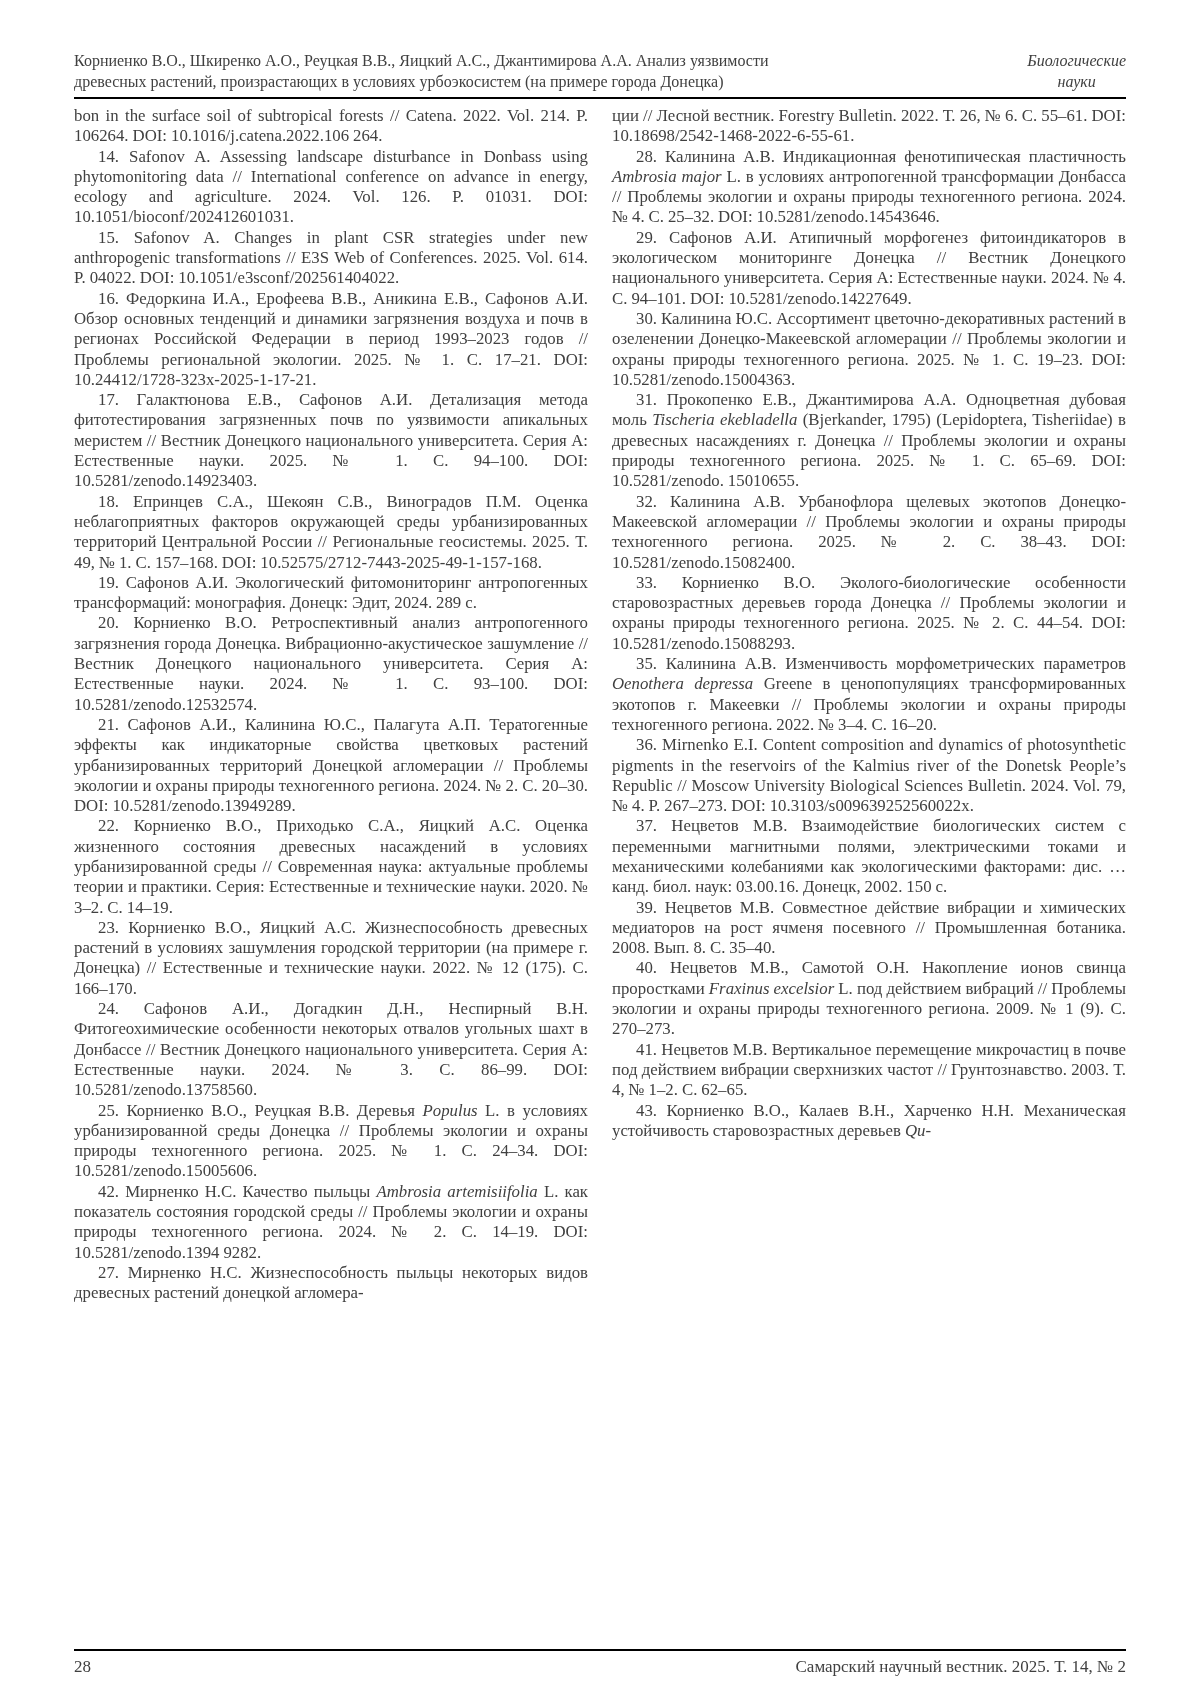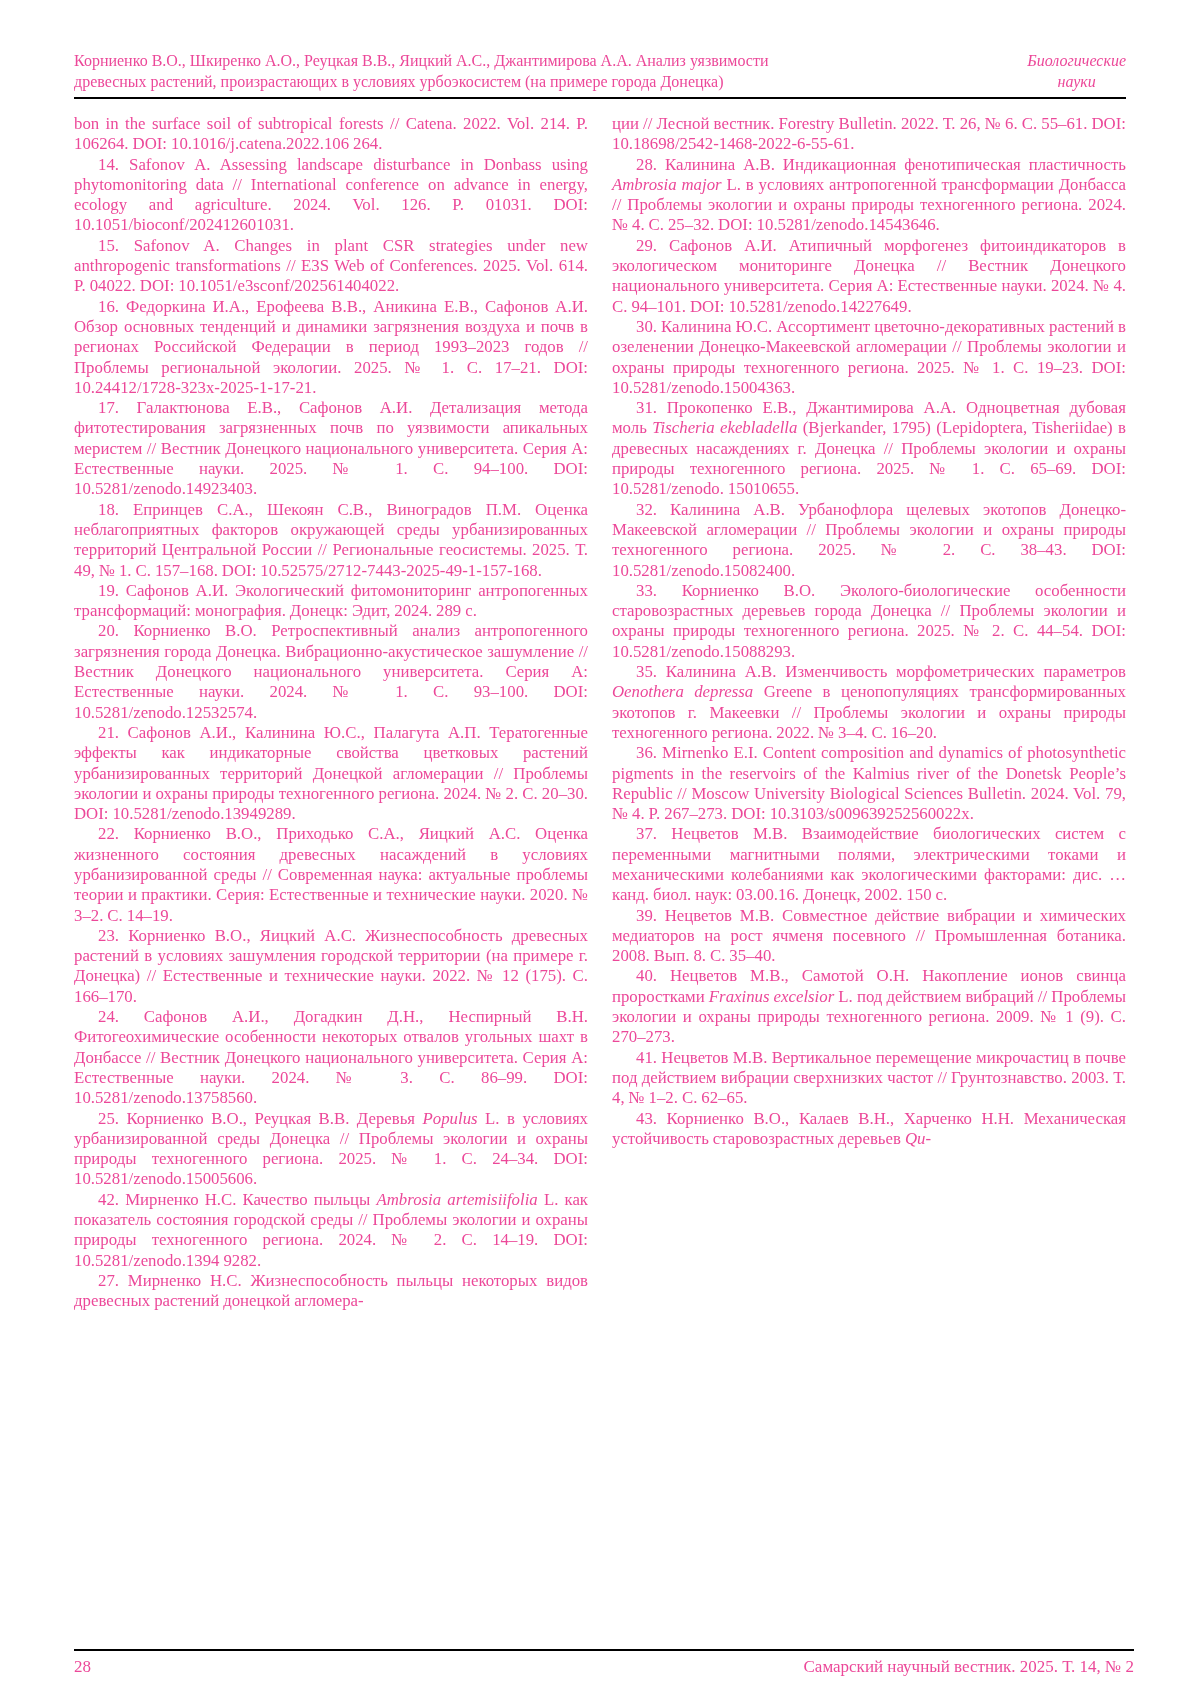--- a/index.html
+++ b/index.html
@@ -9,7 +9,7 @@
     width: 1200px;
     height: 1697px;
     background: #ffffff;
-    color: #ec4899;
+    color: #404040;
     font-family: "Liberation Serif", "DejaVu Serif", serif;
     overflow: hidden;
     margin: 0 auto;

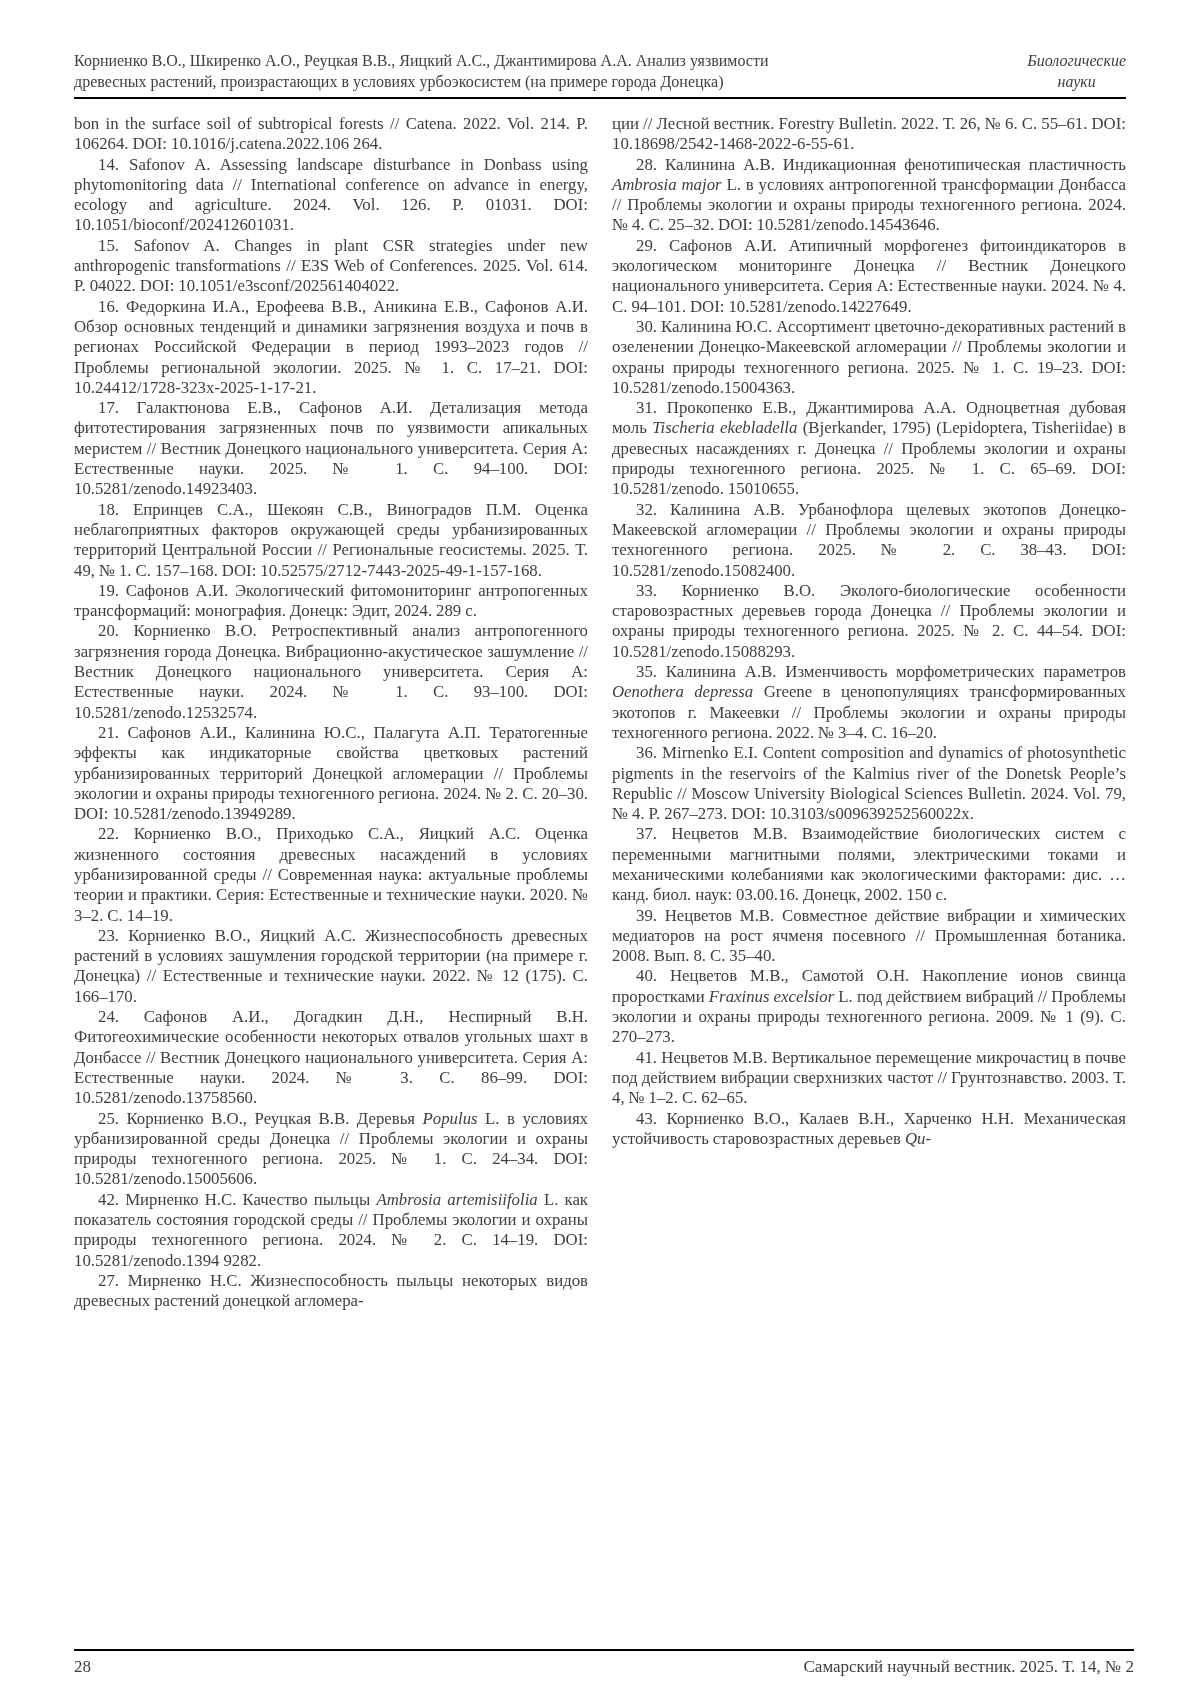--- a/index.html
+++ b/index.html
@@ -29,7 +29,7 @@
   .columns {
     display: flex;
     gap: 24px;
-    margin-top: 15px;
+    margin-top: 7px;
     height: 1528px;
     overflow: hidden;
   }

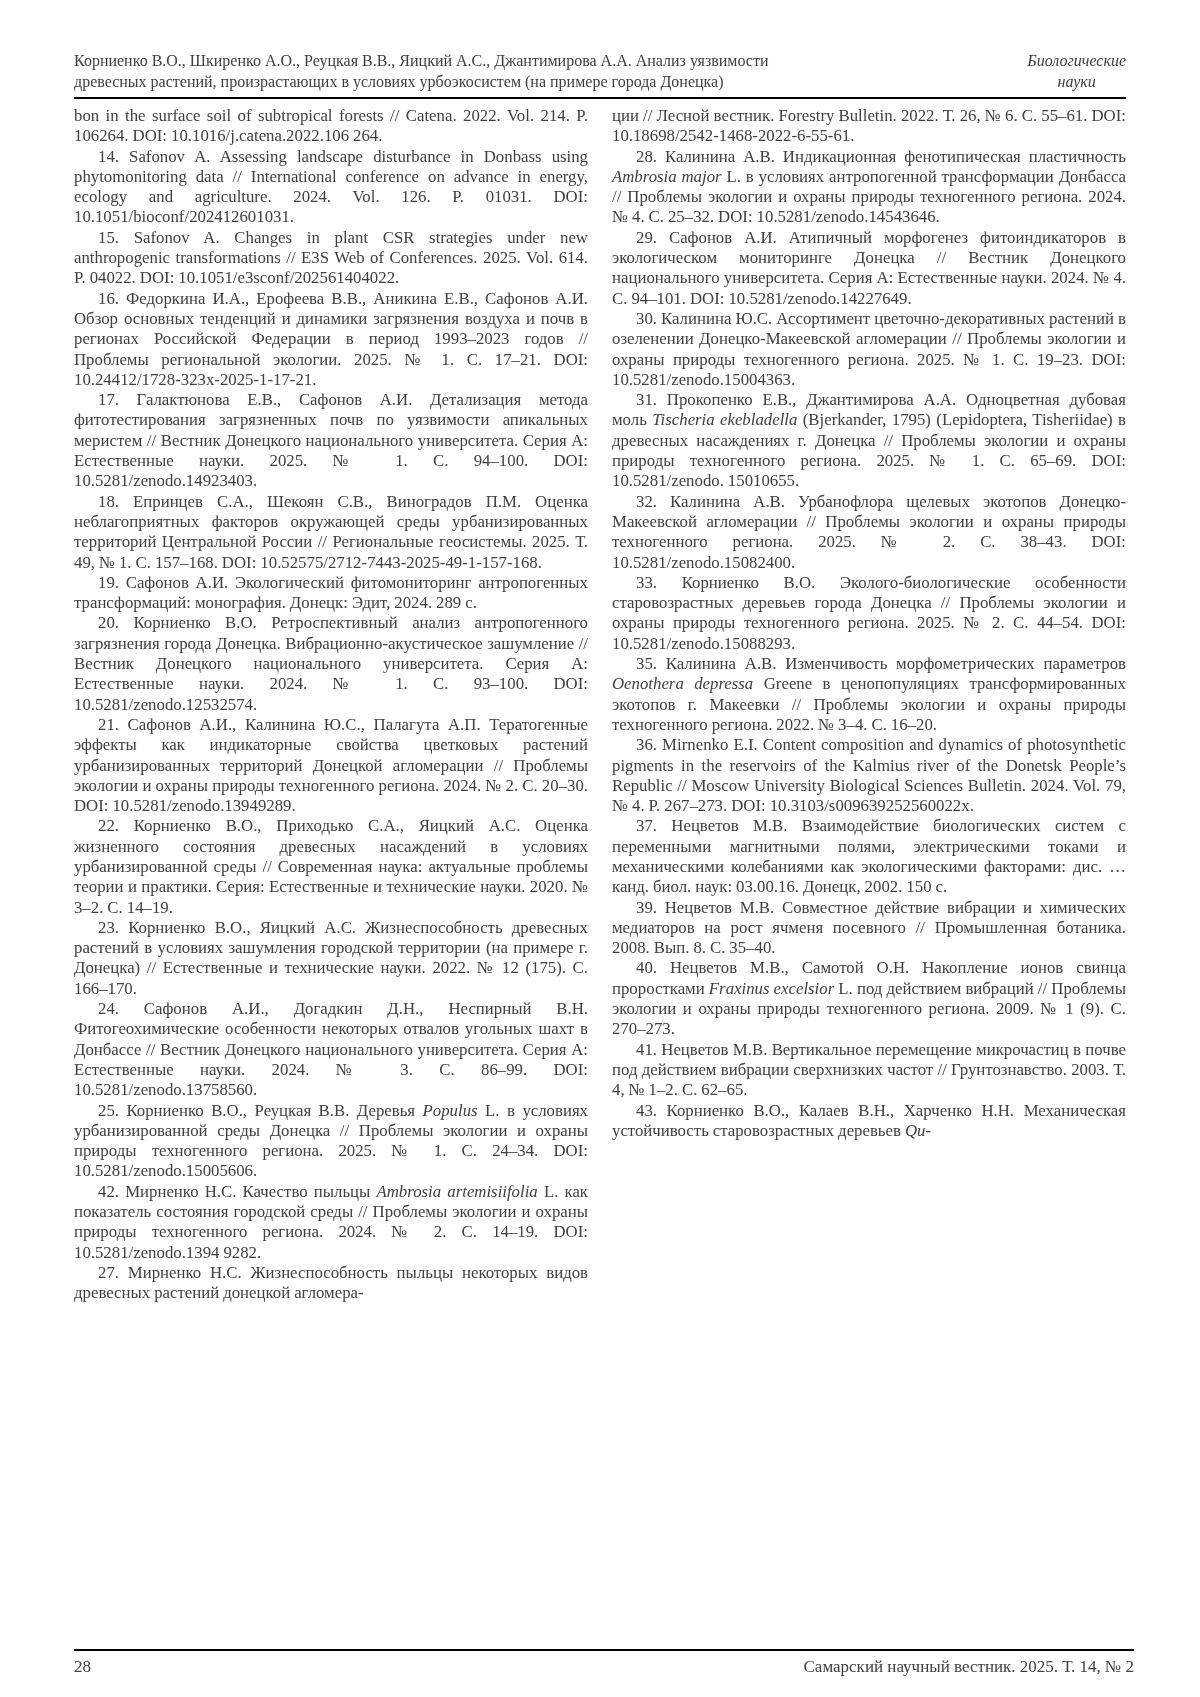--- a/index.html
+++ b/index.html
@@ -46,7 +46,7 @@
   .footer {
     position: absolute;
     left: 74px;
-    right: 66px;
+    right: 74px;
     bottom: 20px;
   }
   .footer .rule2 { border-top: 2px solid #000; margin-bottom: 5px; }

